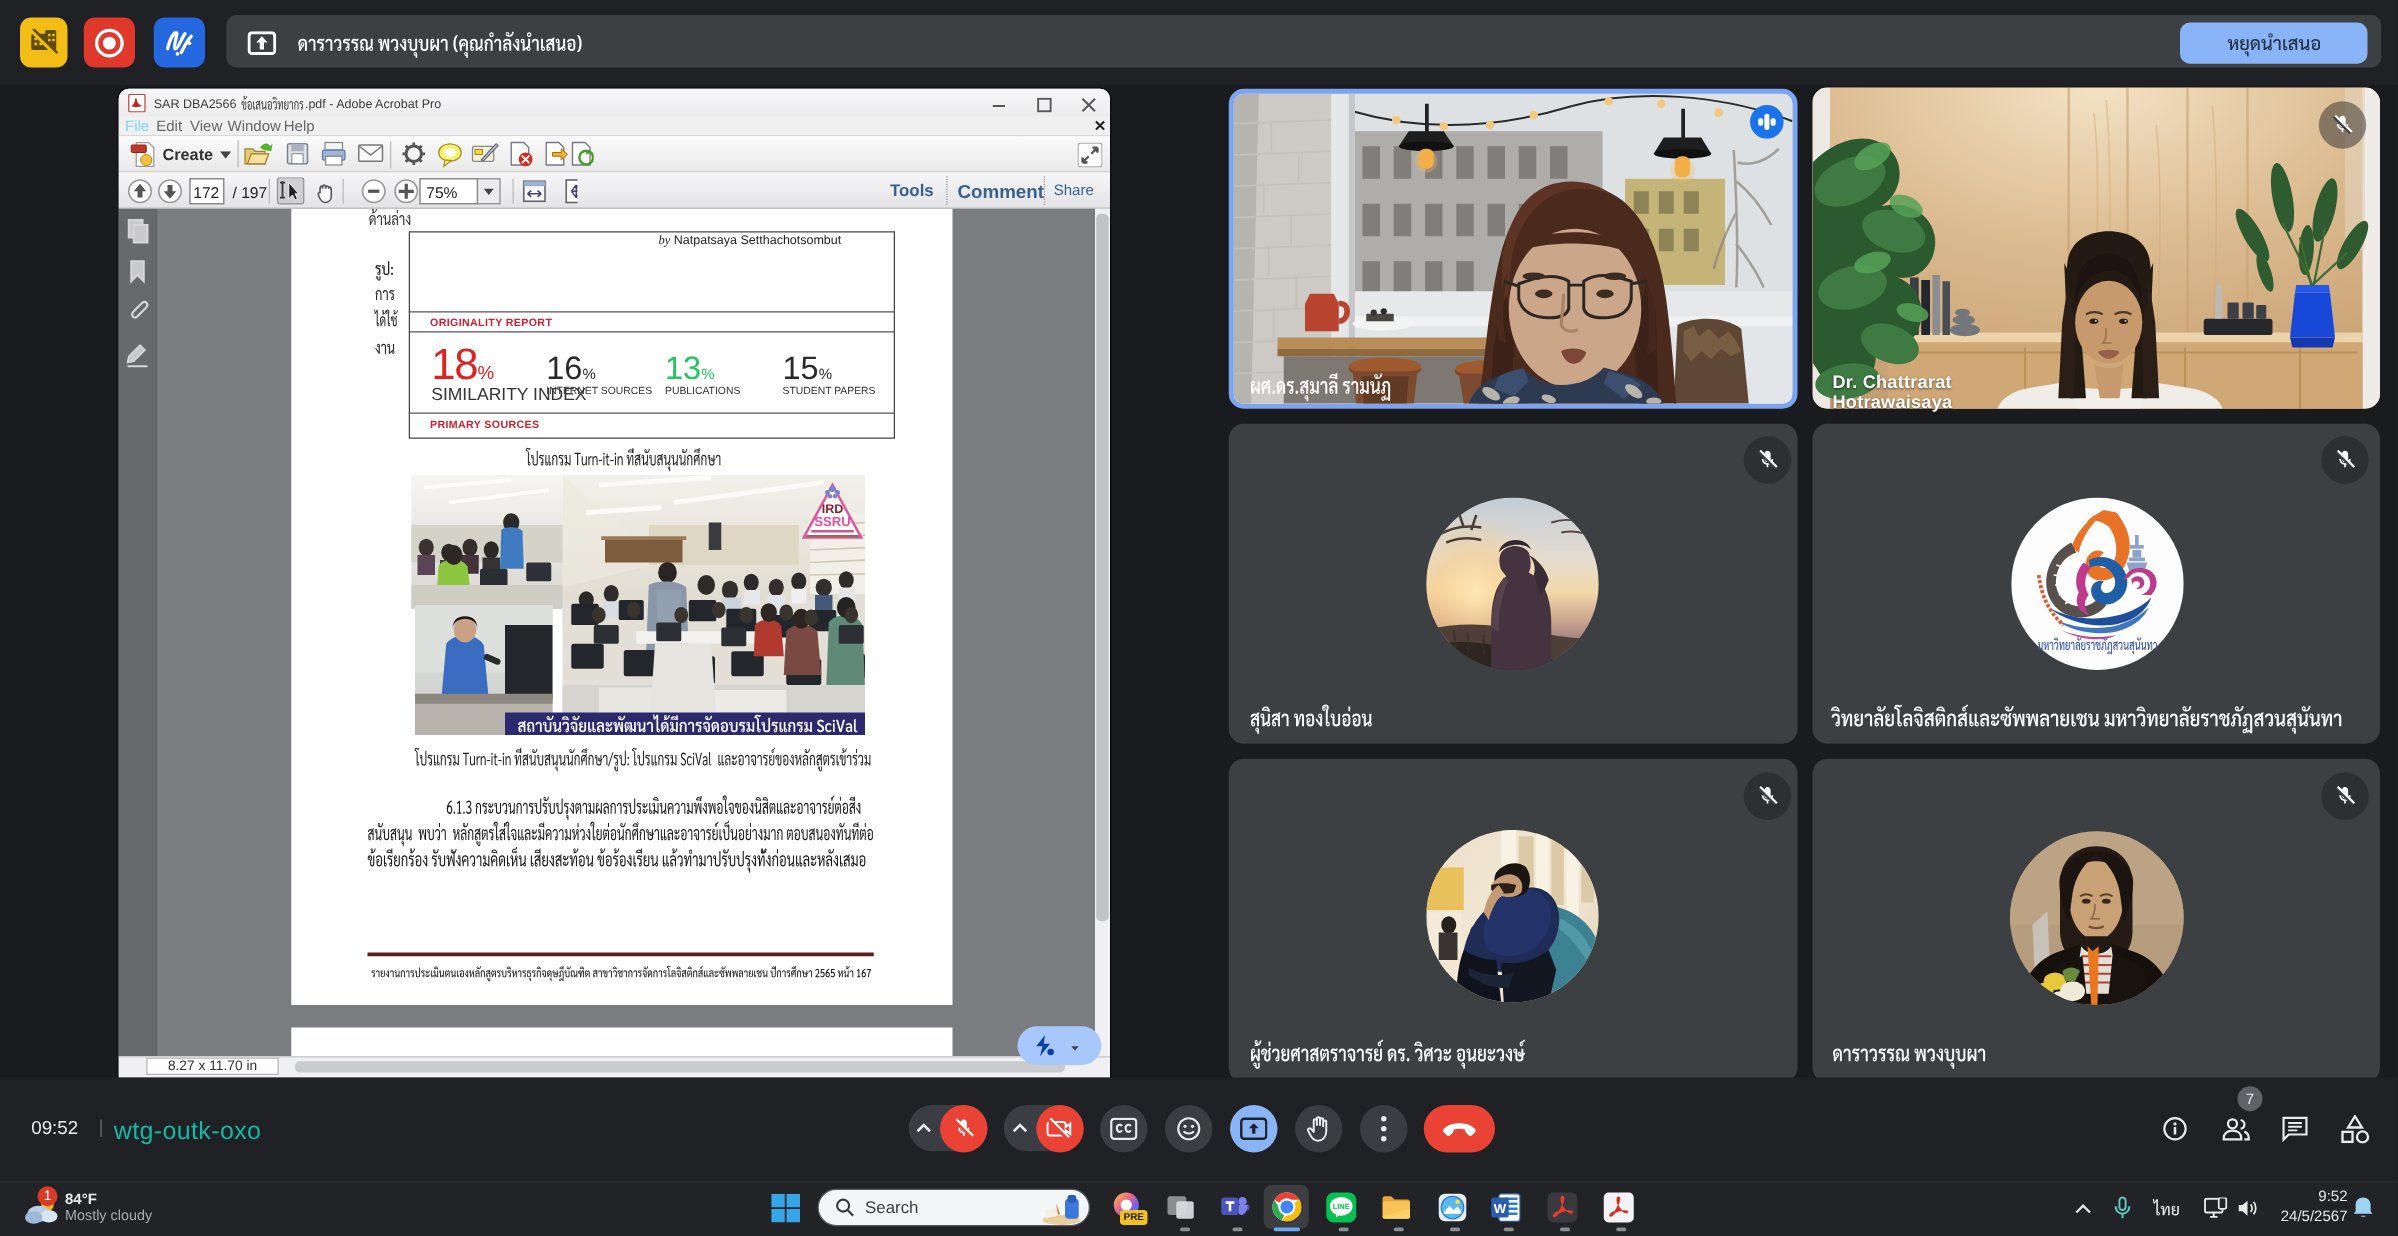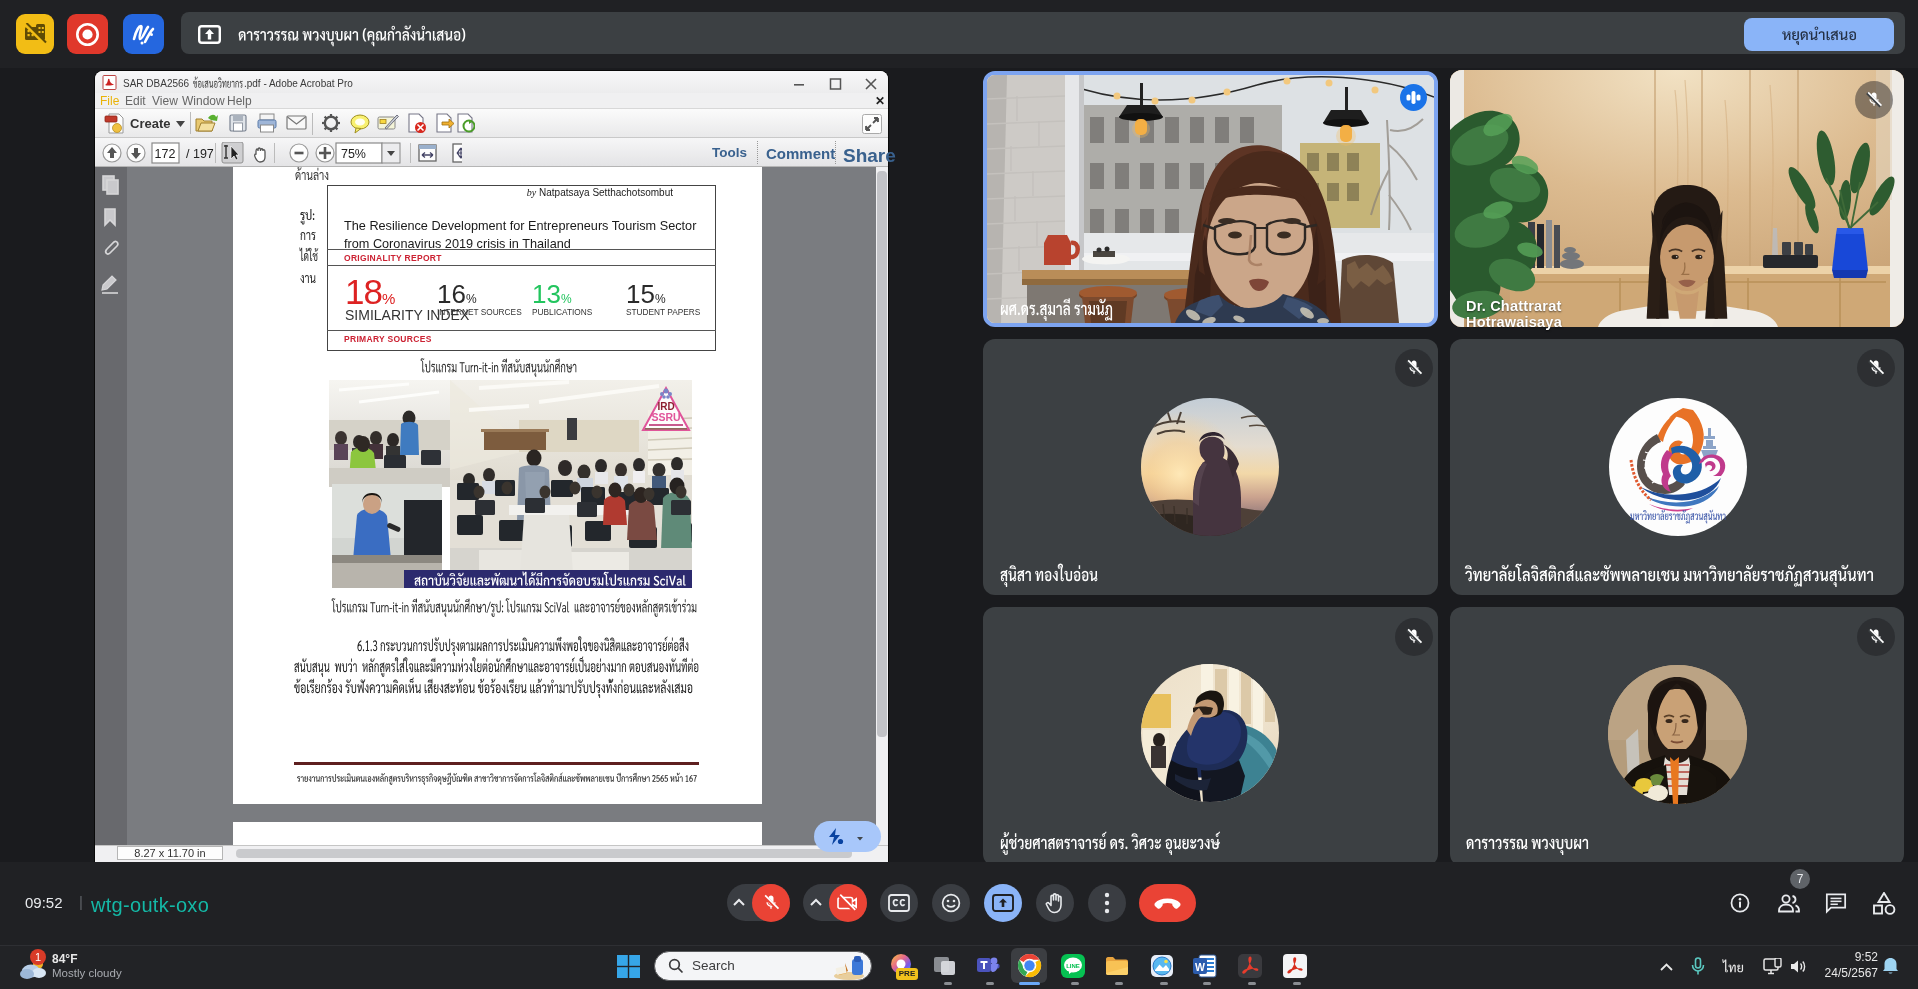--- a/index.html
+++ b/index.html
@@ -127,7 +127,7 @@
 <path d="M72 1 L82 11 M82 1 L72 11" stroke="#555" stroke-width="1.6"></path>
     </svg>
     <div class="abs" style="left:95px;top:93px;width:793px;height:16px;background:#f0f0f1;border-bottom:1px solid #d8d8d8"></div>
-    <div class="abs" style="left:100px;top:94px;font-size:12px;color:#eab308">File</div>
+    <div class="abs" style="left:100px;top:94px;font-size:12px;color:#7dd3fc">File</div>
     <div class="abs" style="left:125px;top:94px;font-size:12px;color:#666">Edit</div>
     <div class="abs" style="left:152px;top:94px;font-size:12px;color:#666">View</div>
     <div class="abs" style="left:182px;top:94px;font-size:12px;color:#666">Window</div>

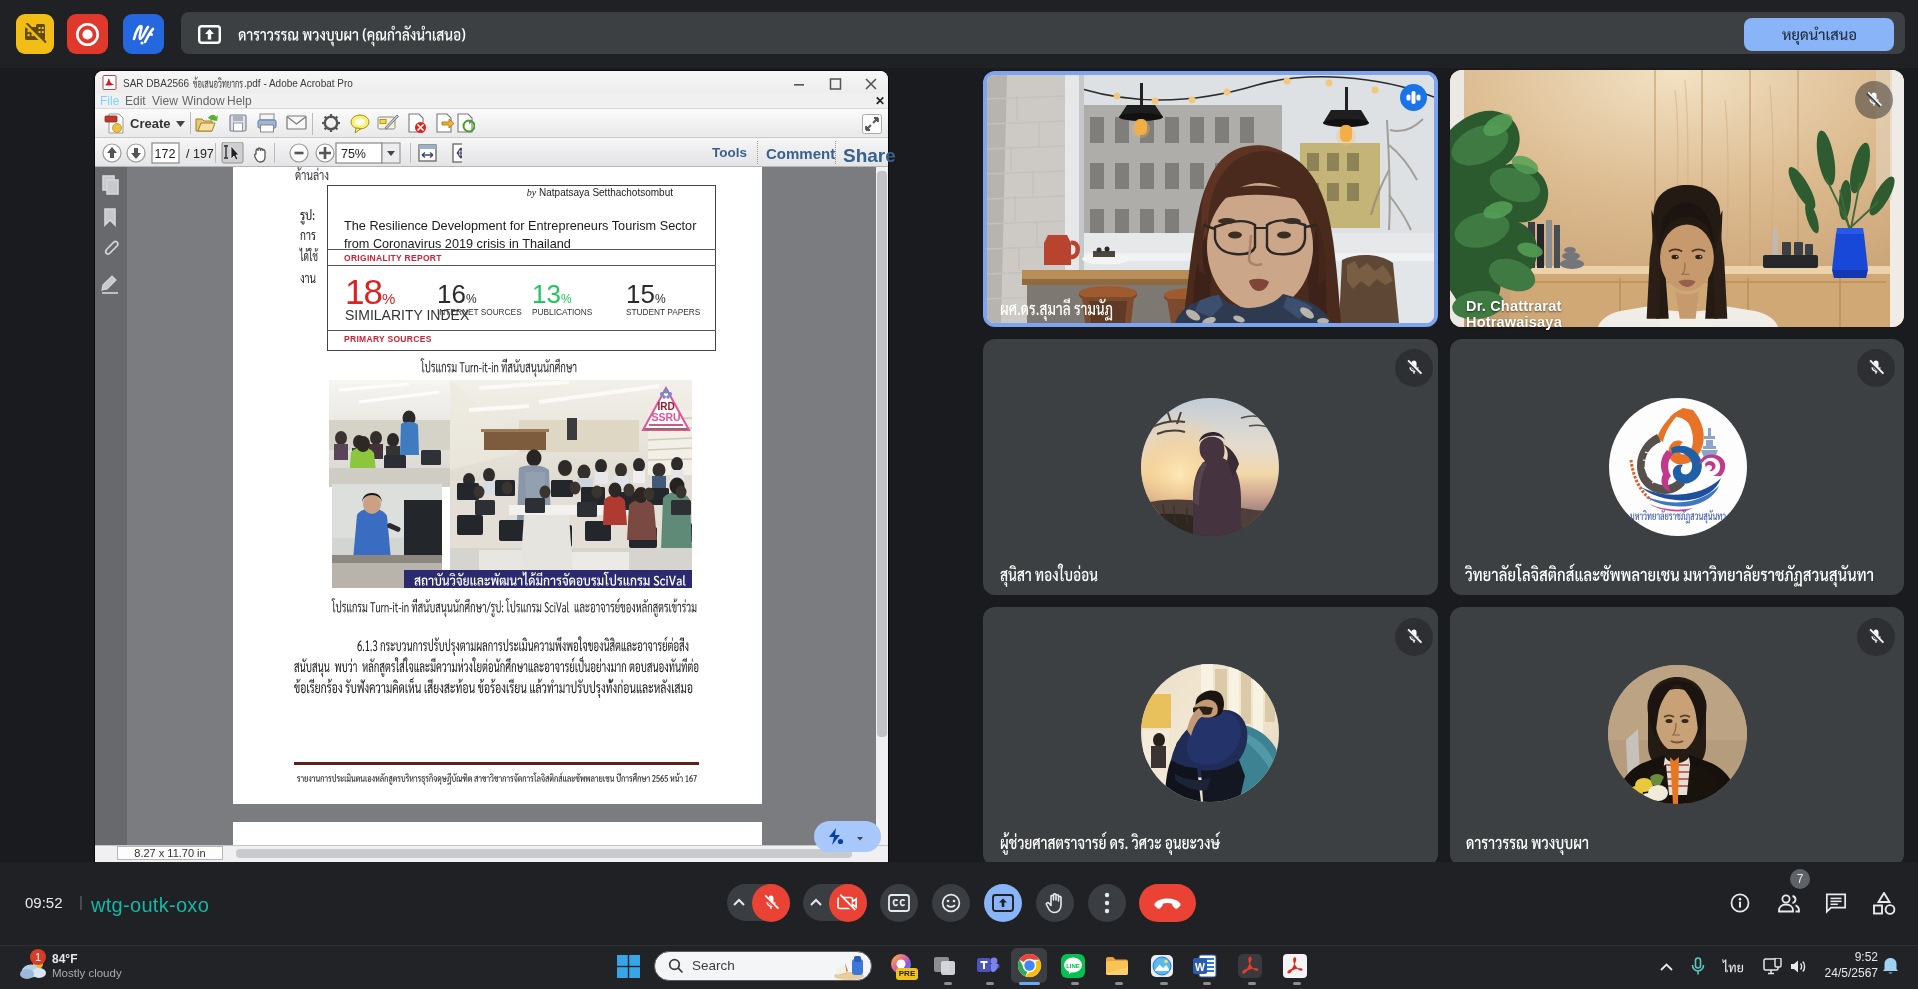--- a/index.html
+++ b/index.html
@@ -257,7 +257,7 @@
 </svg>
     <div class="abs" style="left:712px;top:145px;font-size:13.5px;font-weight:bold;color:#39618e">Tools</div>
     <div class="abs" style="left:766px;top:145px;font-size:15px;font-weight:bold;color:#39618e">Comment</div>
-    <div class="abs" style="left:843px;top:145px;font-size:19px;font-weight:bold;color:#39618e">Share</div>
+    <div class="abs" style="left:843px;top:145px;font-size:12px;font-weight:normal;color:#39618e">Share</div>
     <div class="abs" style="left:757px;top:141px;width:1px;height:23px;border-left:1px dotted #999"></div>
     <div class="abs" style="left:835px;top:141px;width:1px;height:23px;border-left:1px dotted #999"></div>
     <div class="abs" style="left:95px;top:167px;width:32px;height:678px;background:#68696d"></div>

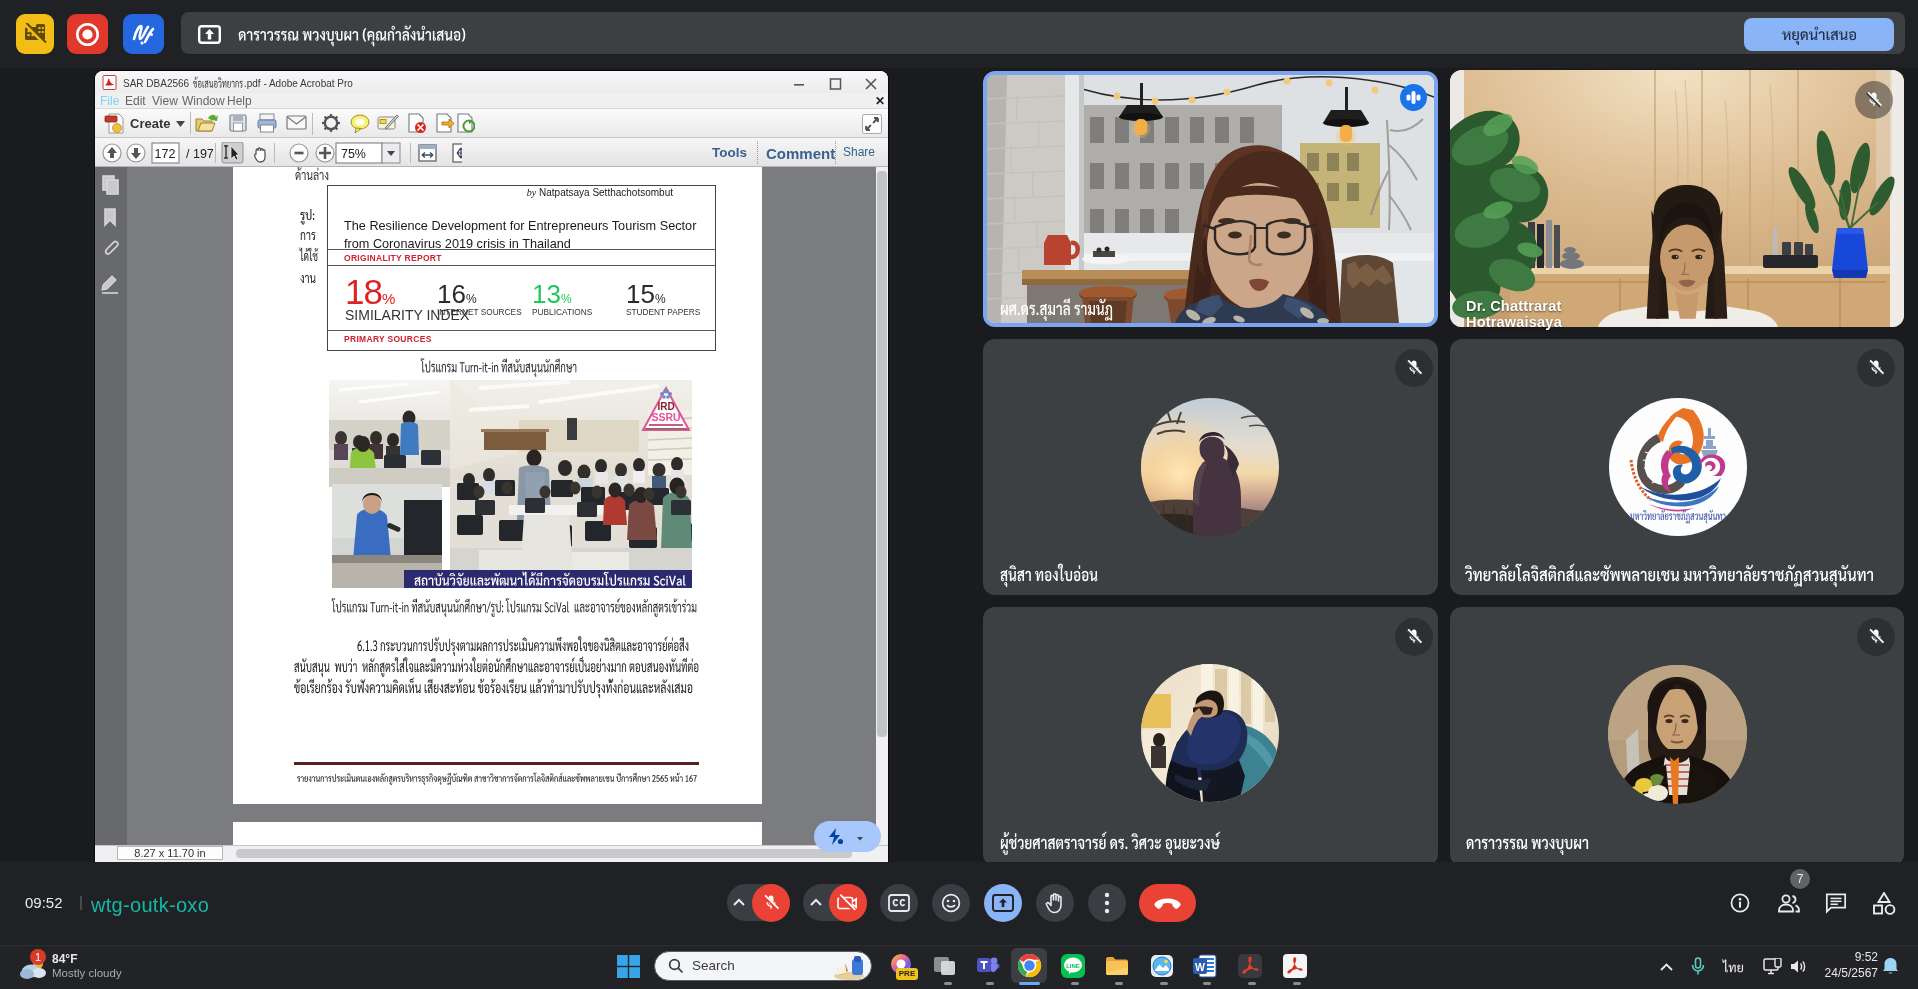--- a/index.html
+++ b/index.html
@@ -325,7 +325,6 @@
         <use href="#g36" x="939"></use>
       </g>
     </svg>
-    <div class="abs" style="left:344px;top:217px;white-space:nowrap;font-size:12.7px;color:#1a1a1a;line-height:18.3px">The Resilience Development for Entrepreneurs Tourism Sector<br>from Coronavirus 2019 crisis in Thailand</div>
     <div class="abs" style="left:327px;top:249px;width:389px;height:1px;background:#555"></div>
     <div class="abs" style="left:344px;top:253px;font-size:8.5px;font-weight:bold;color:#c23;letter-spacing:.3px">ORIGINALITY REPORT</div>
     <div class="abs" style="left:327px;top:265px;width:389px;height:1px;background:#555"></div>

